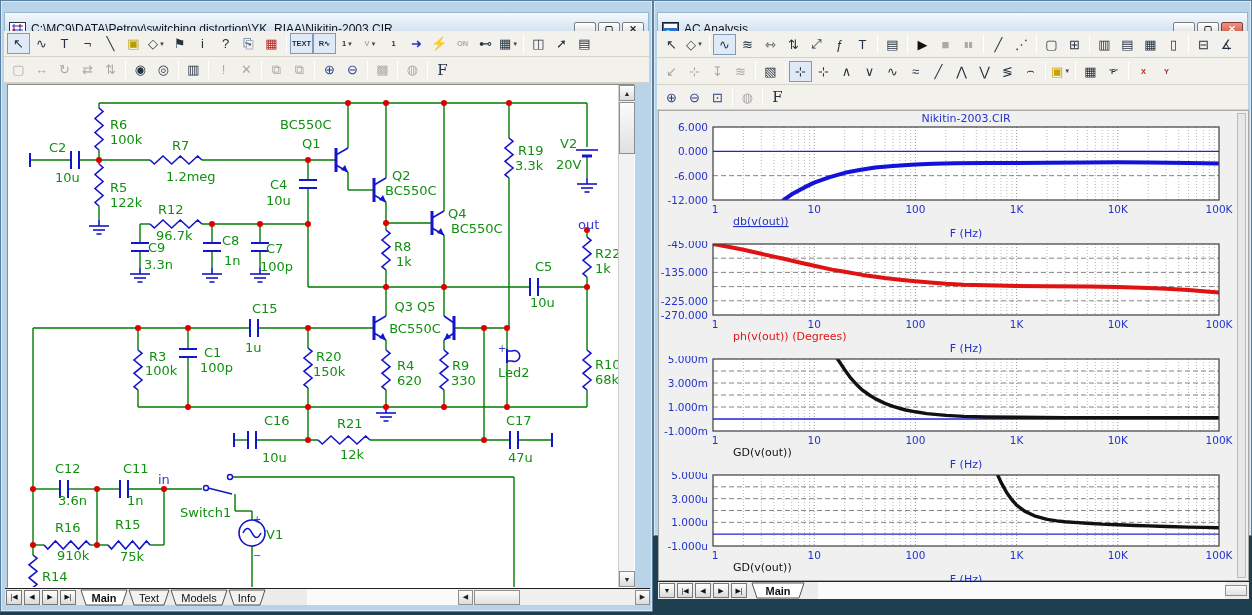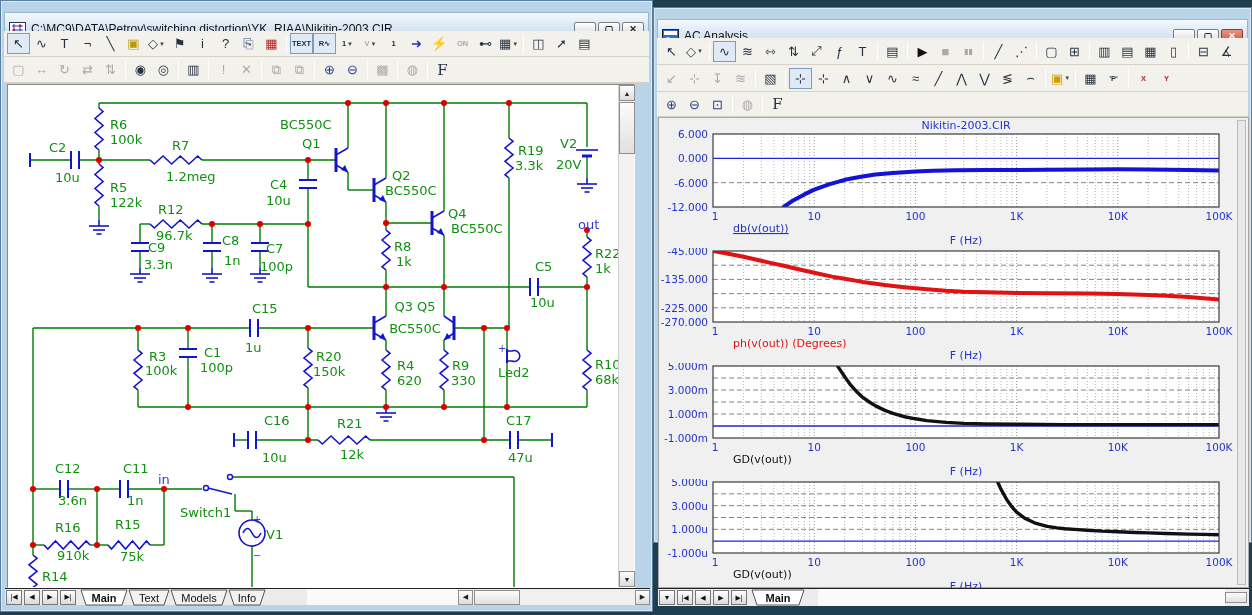--- a/index.html
+++ b/index.html
@@ -534,7 +534,7 @@
   </div>
 </div>
 
-<div class="win" id="winR" style="left:653px;top:7px;width:599px;height:536px;">
+<div class="win" id="winR" style="left:653px;top:0;width:599px;height:536px;">
   <div class="titlebar">
     <svg class="ticon" viewBox="0 0 17 15">
       <rect x="0.5" y="0.5" width="16" height="14" fill="#2a6fd0" stroke="#123"></rect>

